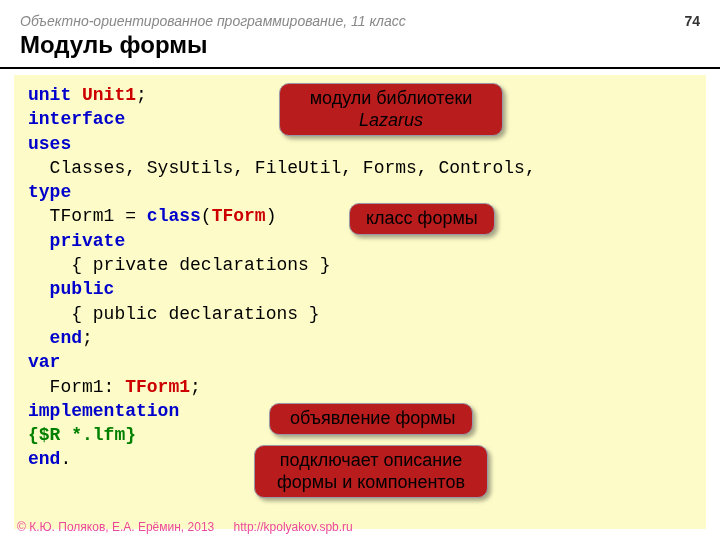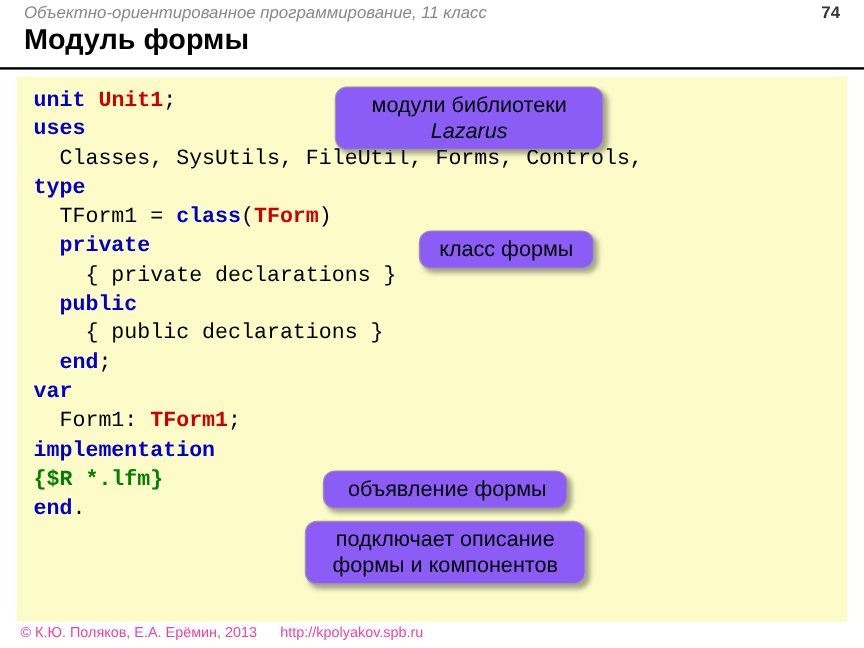--- a/index.html
+++ b/index.html
@@ -15,7 +15,7 @@
     color: #888;
     font-style: italic;
     font-size: 14px;
-    padding: 2px 20px 0 20px;
+    padding: 13px 20px 0 20px;
     display: flex;
     justify-content: space-between;
   }

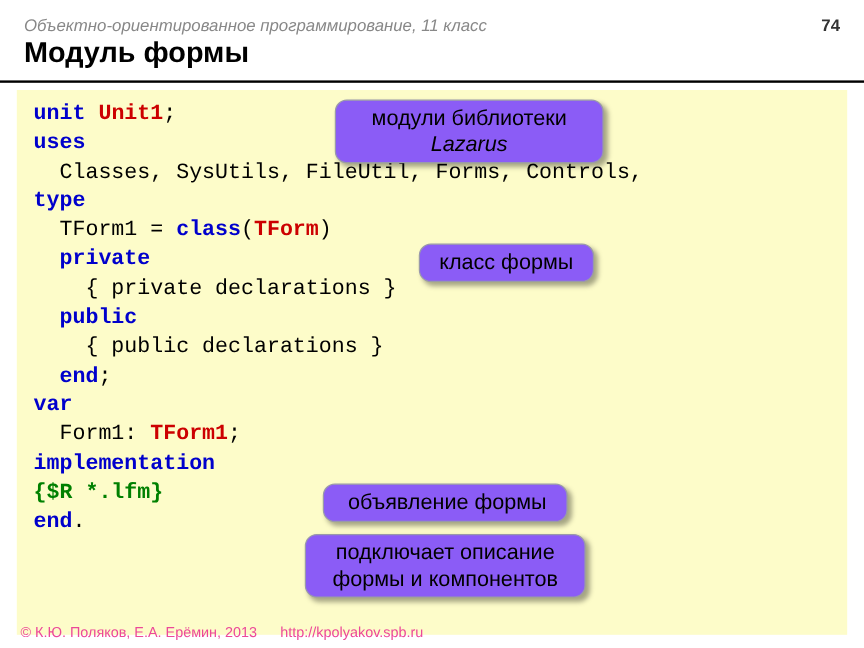--- a/index.html
+++ b/index.html
@@ -47,7 +47,7 @@
   .kw-green { color: #008000; font-weight: bold; }
   .callout {
     position: absolute;
-    background: #8b5cf6;
+    background: #b91c1c;
     border: 1px solid #99a;
     border-radius: 10px;
     padding: 4px 16px;

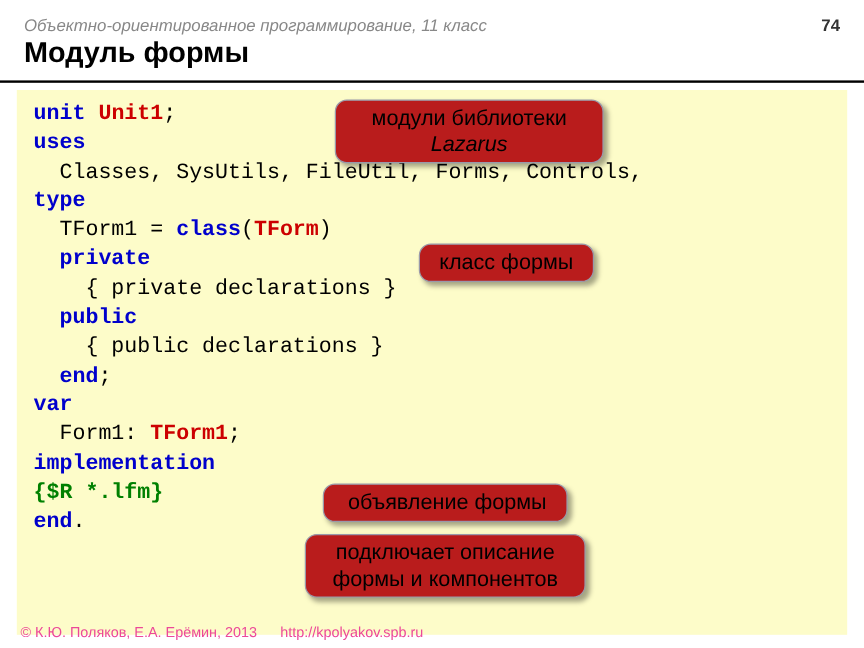--- a/index.html
+++ b/index.html
@@ -83,6 +83,7 @@
 
 <div class="code-block">
 <div><span class="kw-blue">unit </span><span class="kw-red">Unit1</span><span>;</span></div>
+<div class="kw-blue">interface</div>
 <div class="kw-blue">uses</div>
 <div style="white-space:pre">  Classes, SysUtils, FileUtil, Forms, Controls,</div>
 <div class="kw-blue">type</div>

